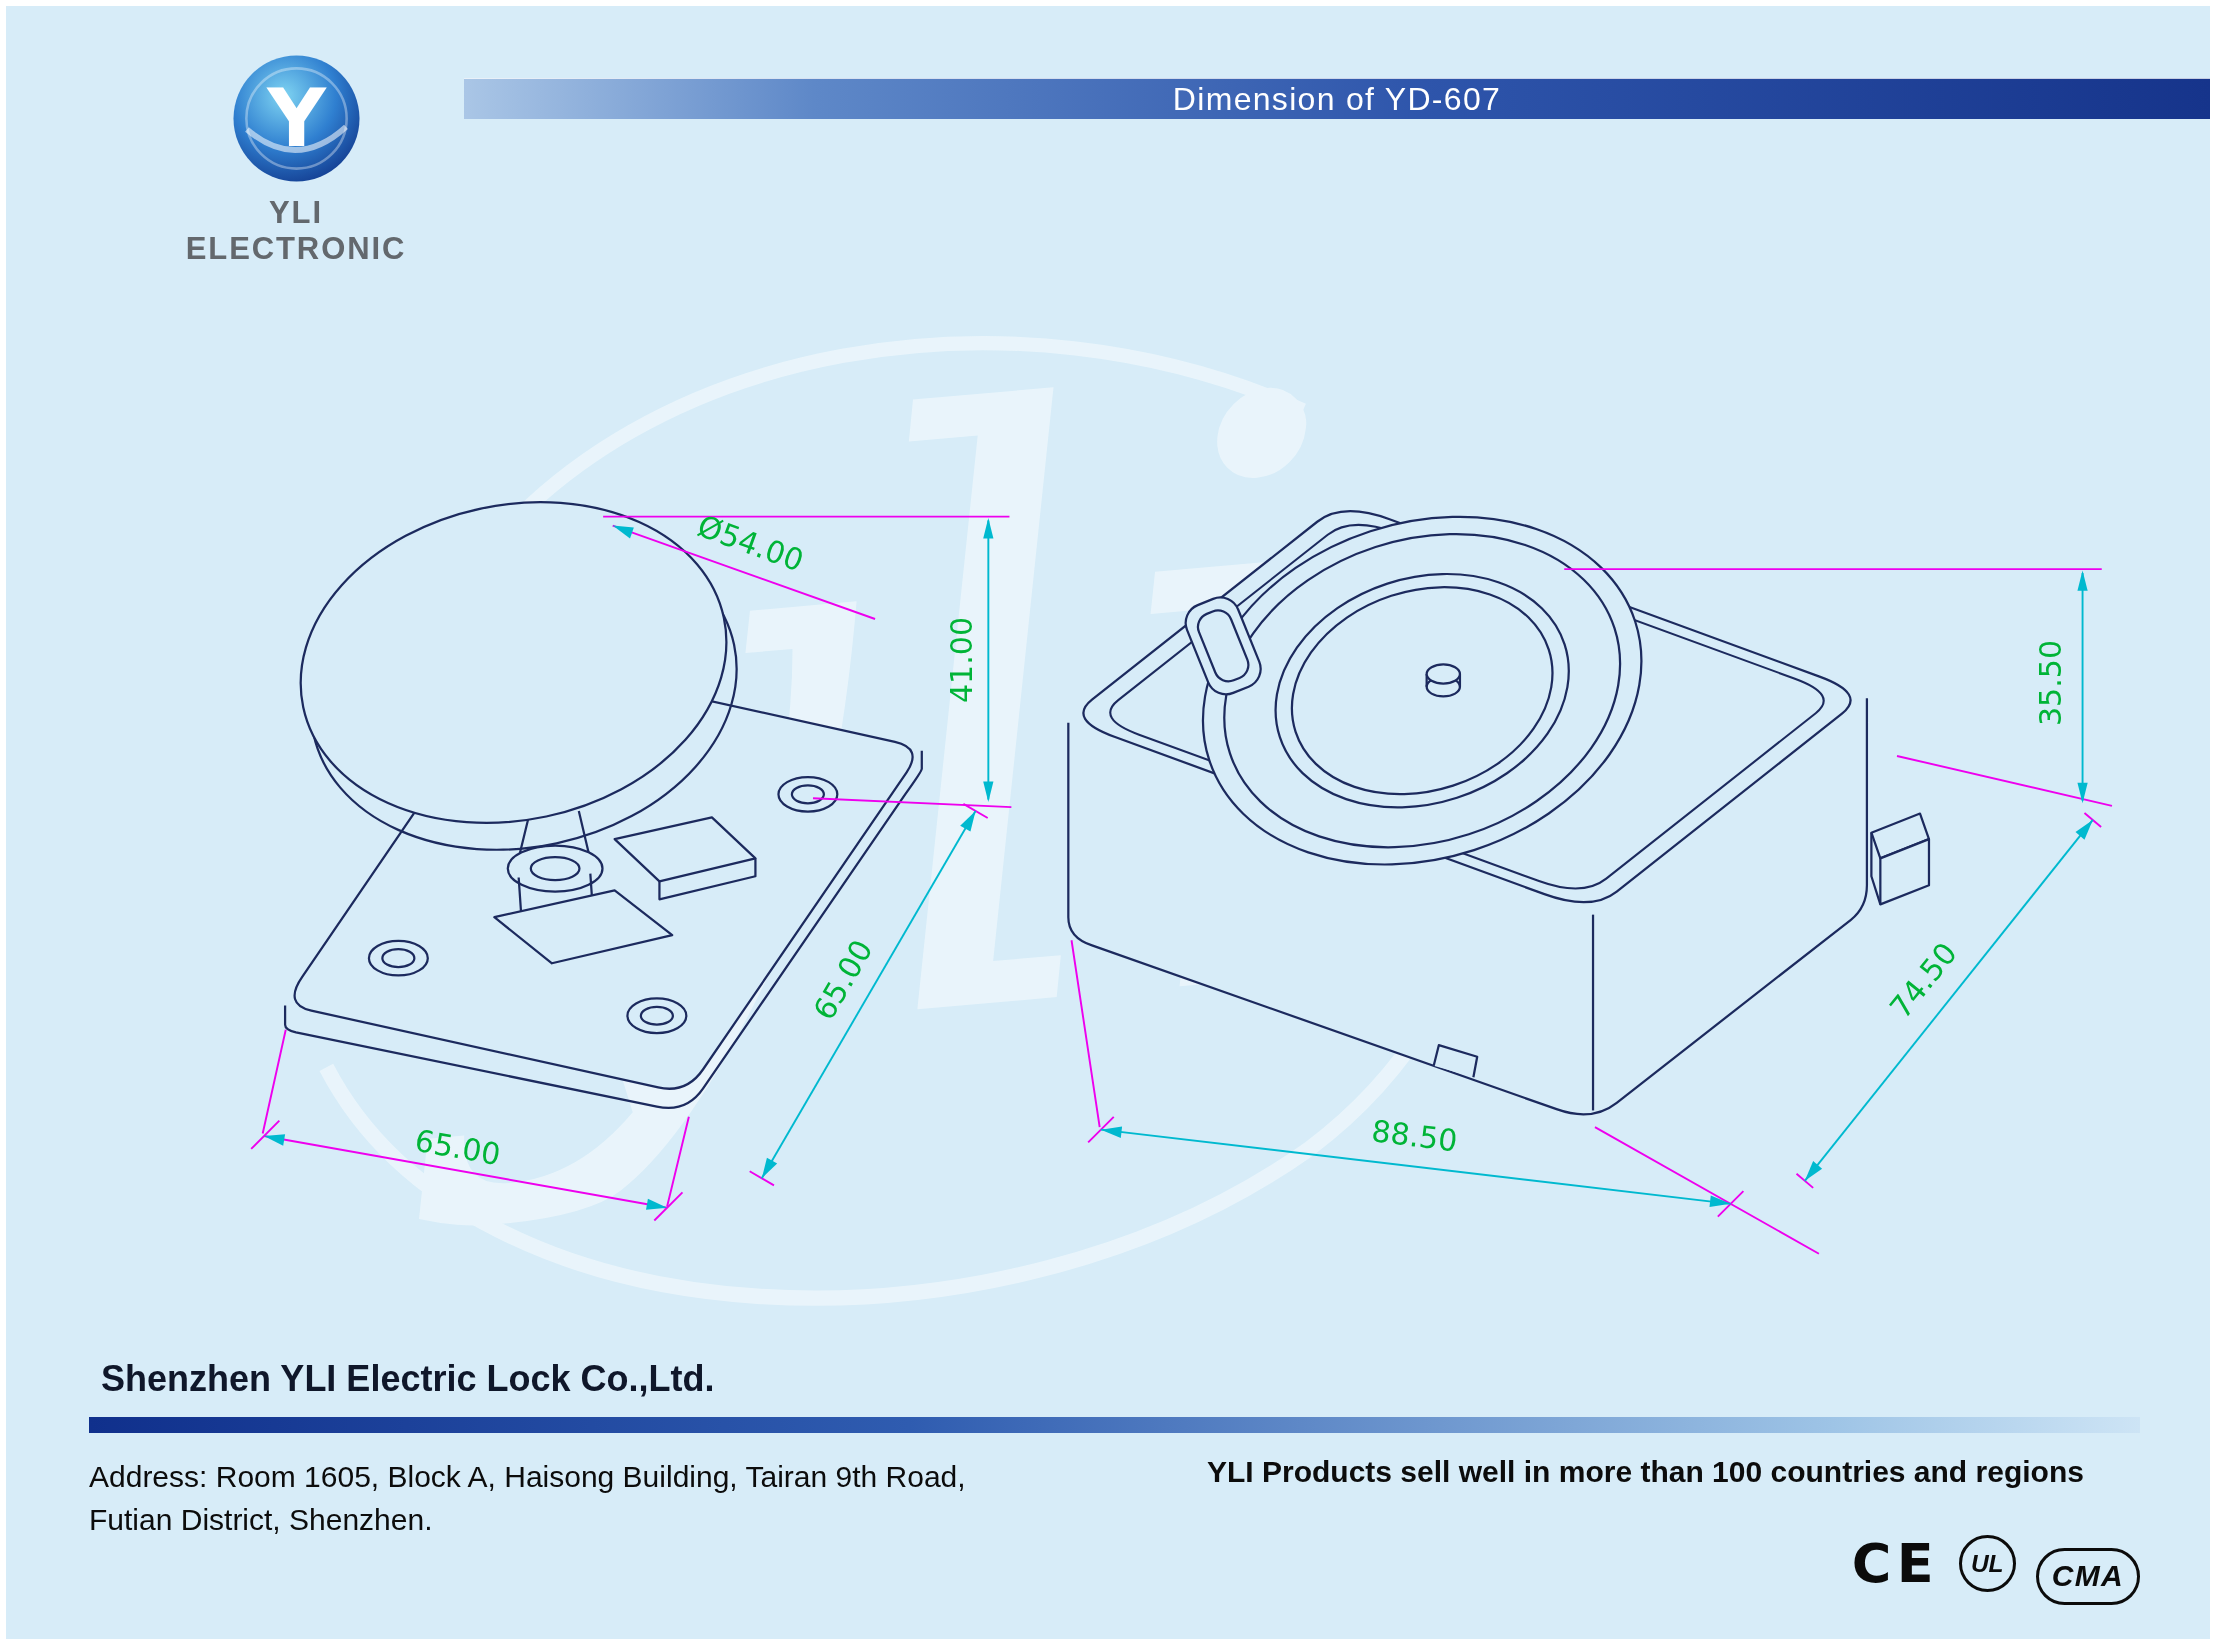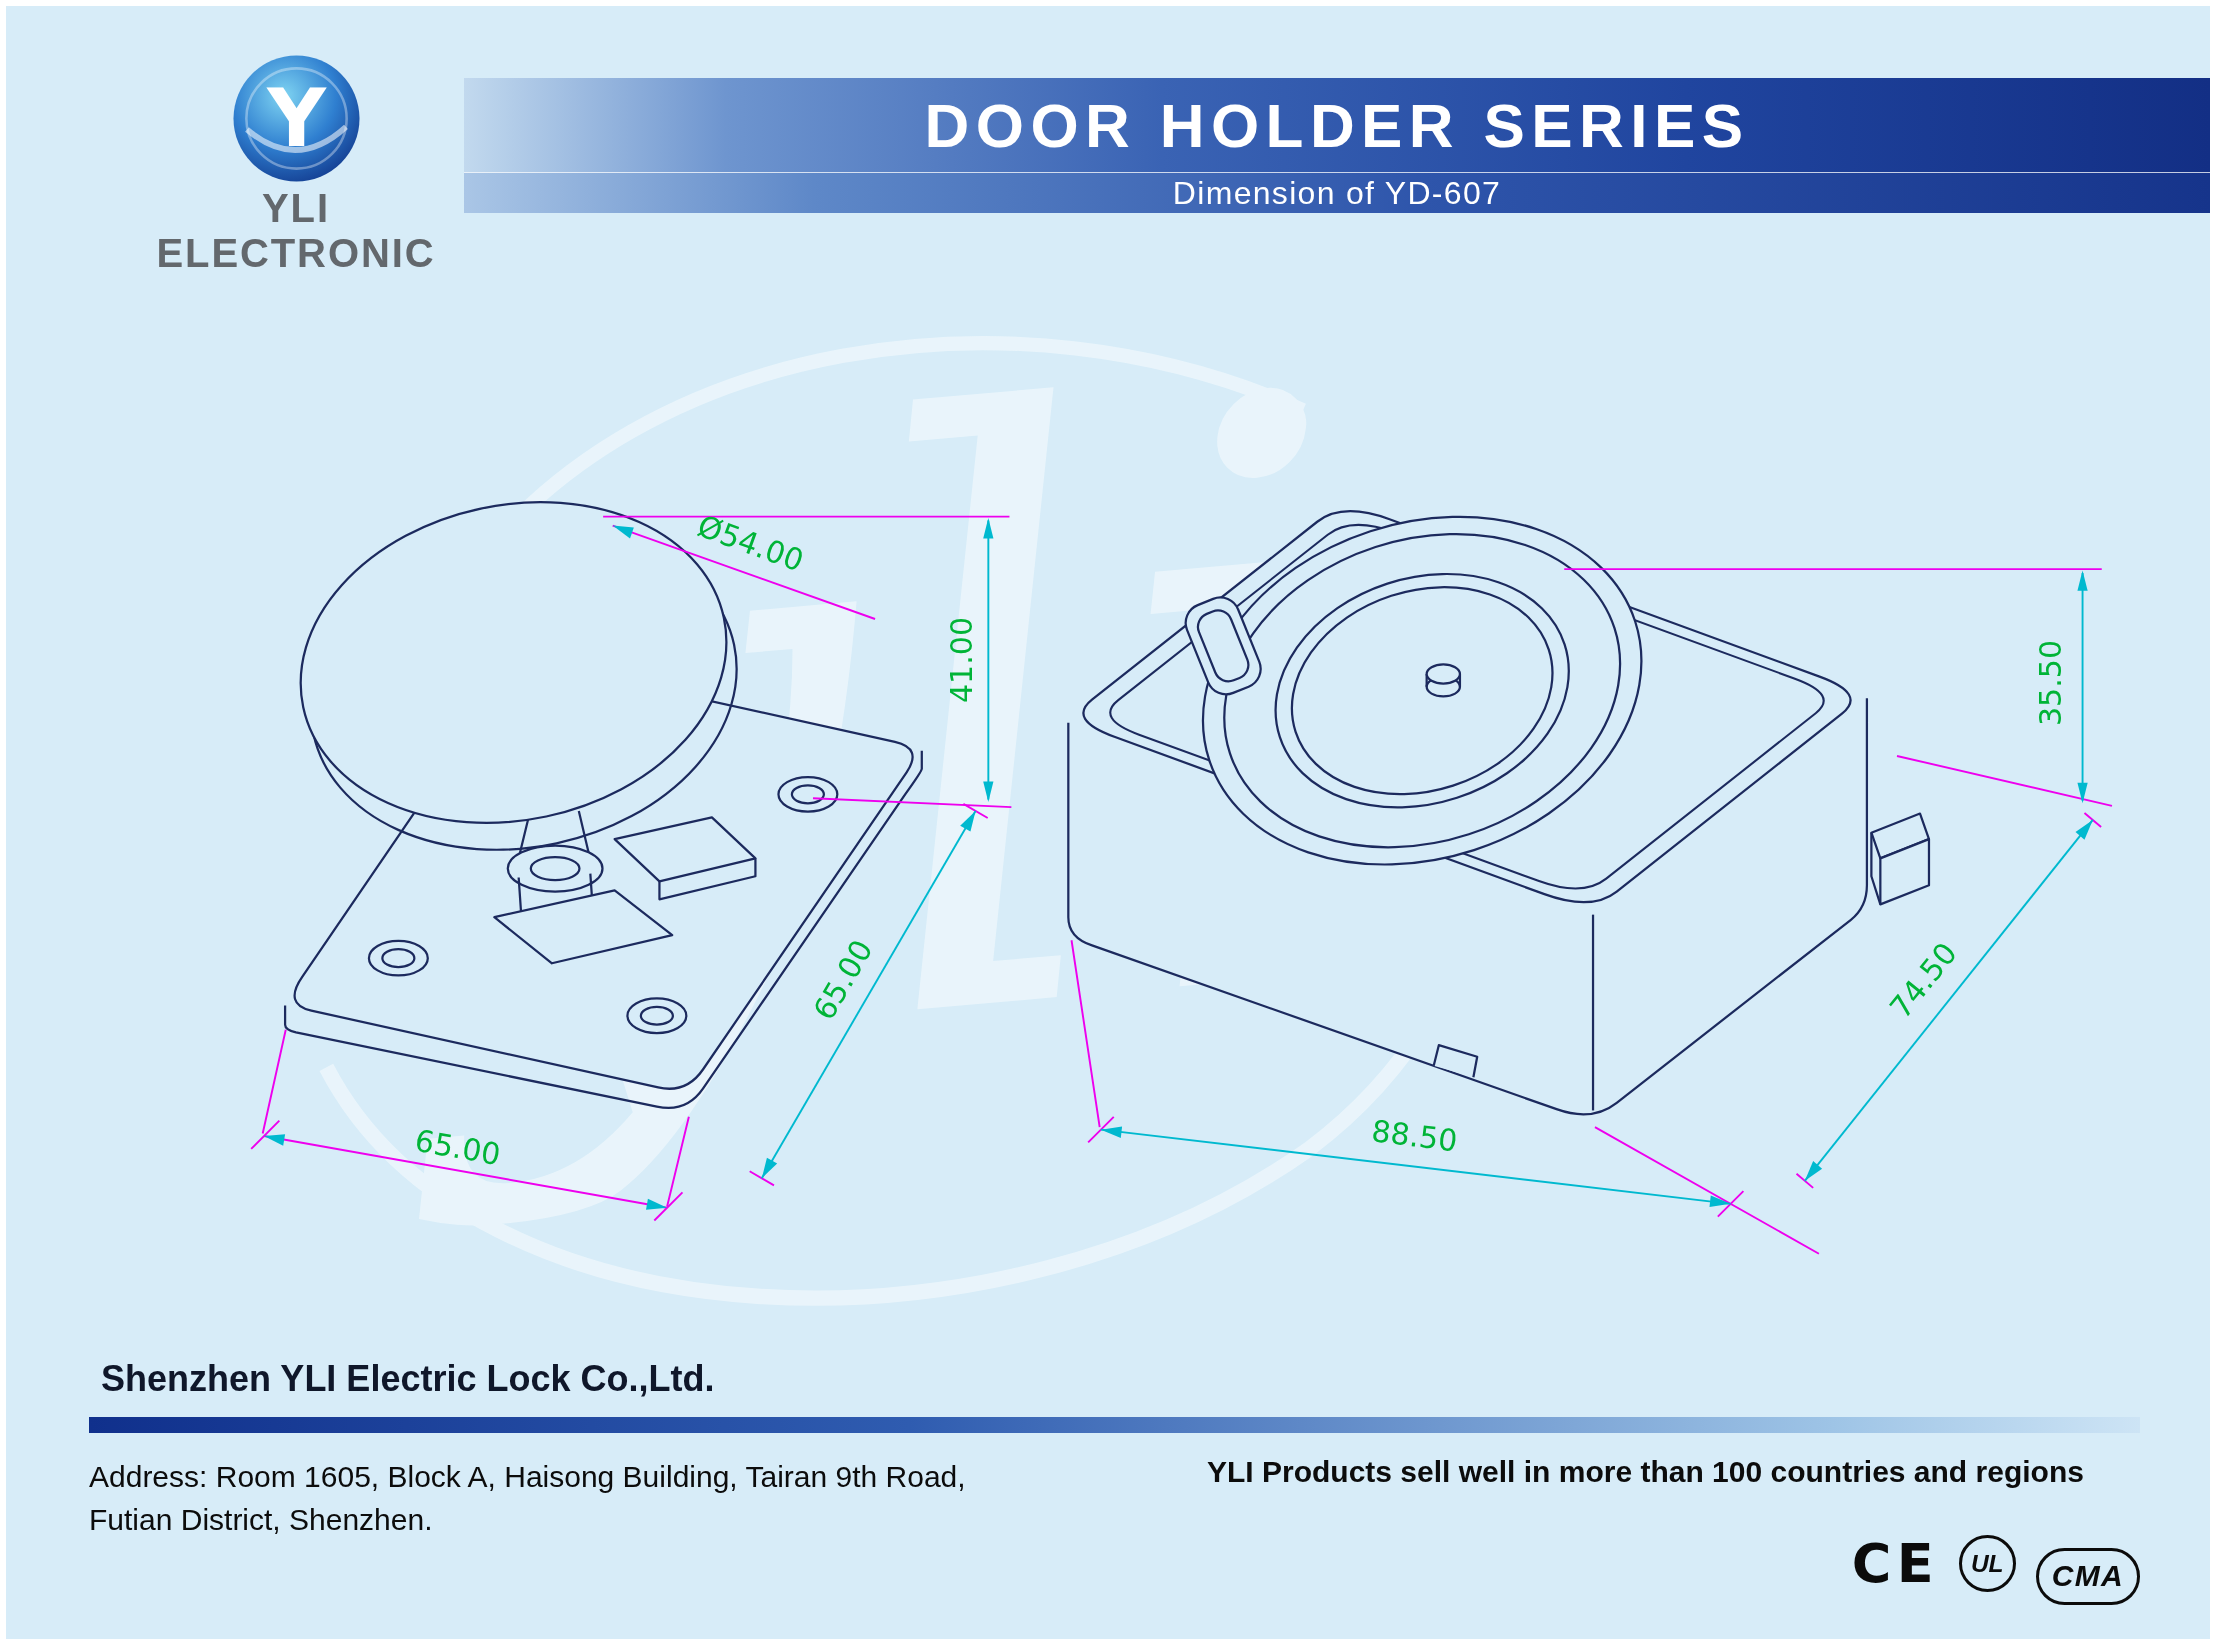--- a/index.html
+++ b/index.html
@@ -185,7 +185,6 @@
     </div>
 
     <div class="banner">
-      <div class="banner-title">DOOR HOLDER SERIES</div>
       <div class="banner-subtitle">Dimension of YD-607</div>
     </div>
   </header>

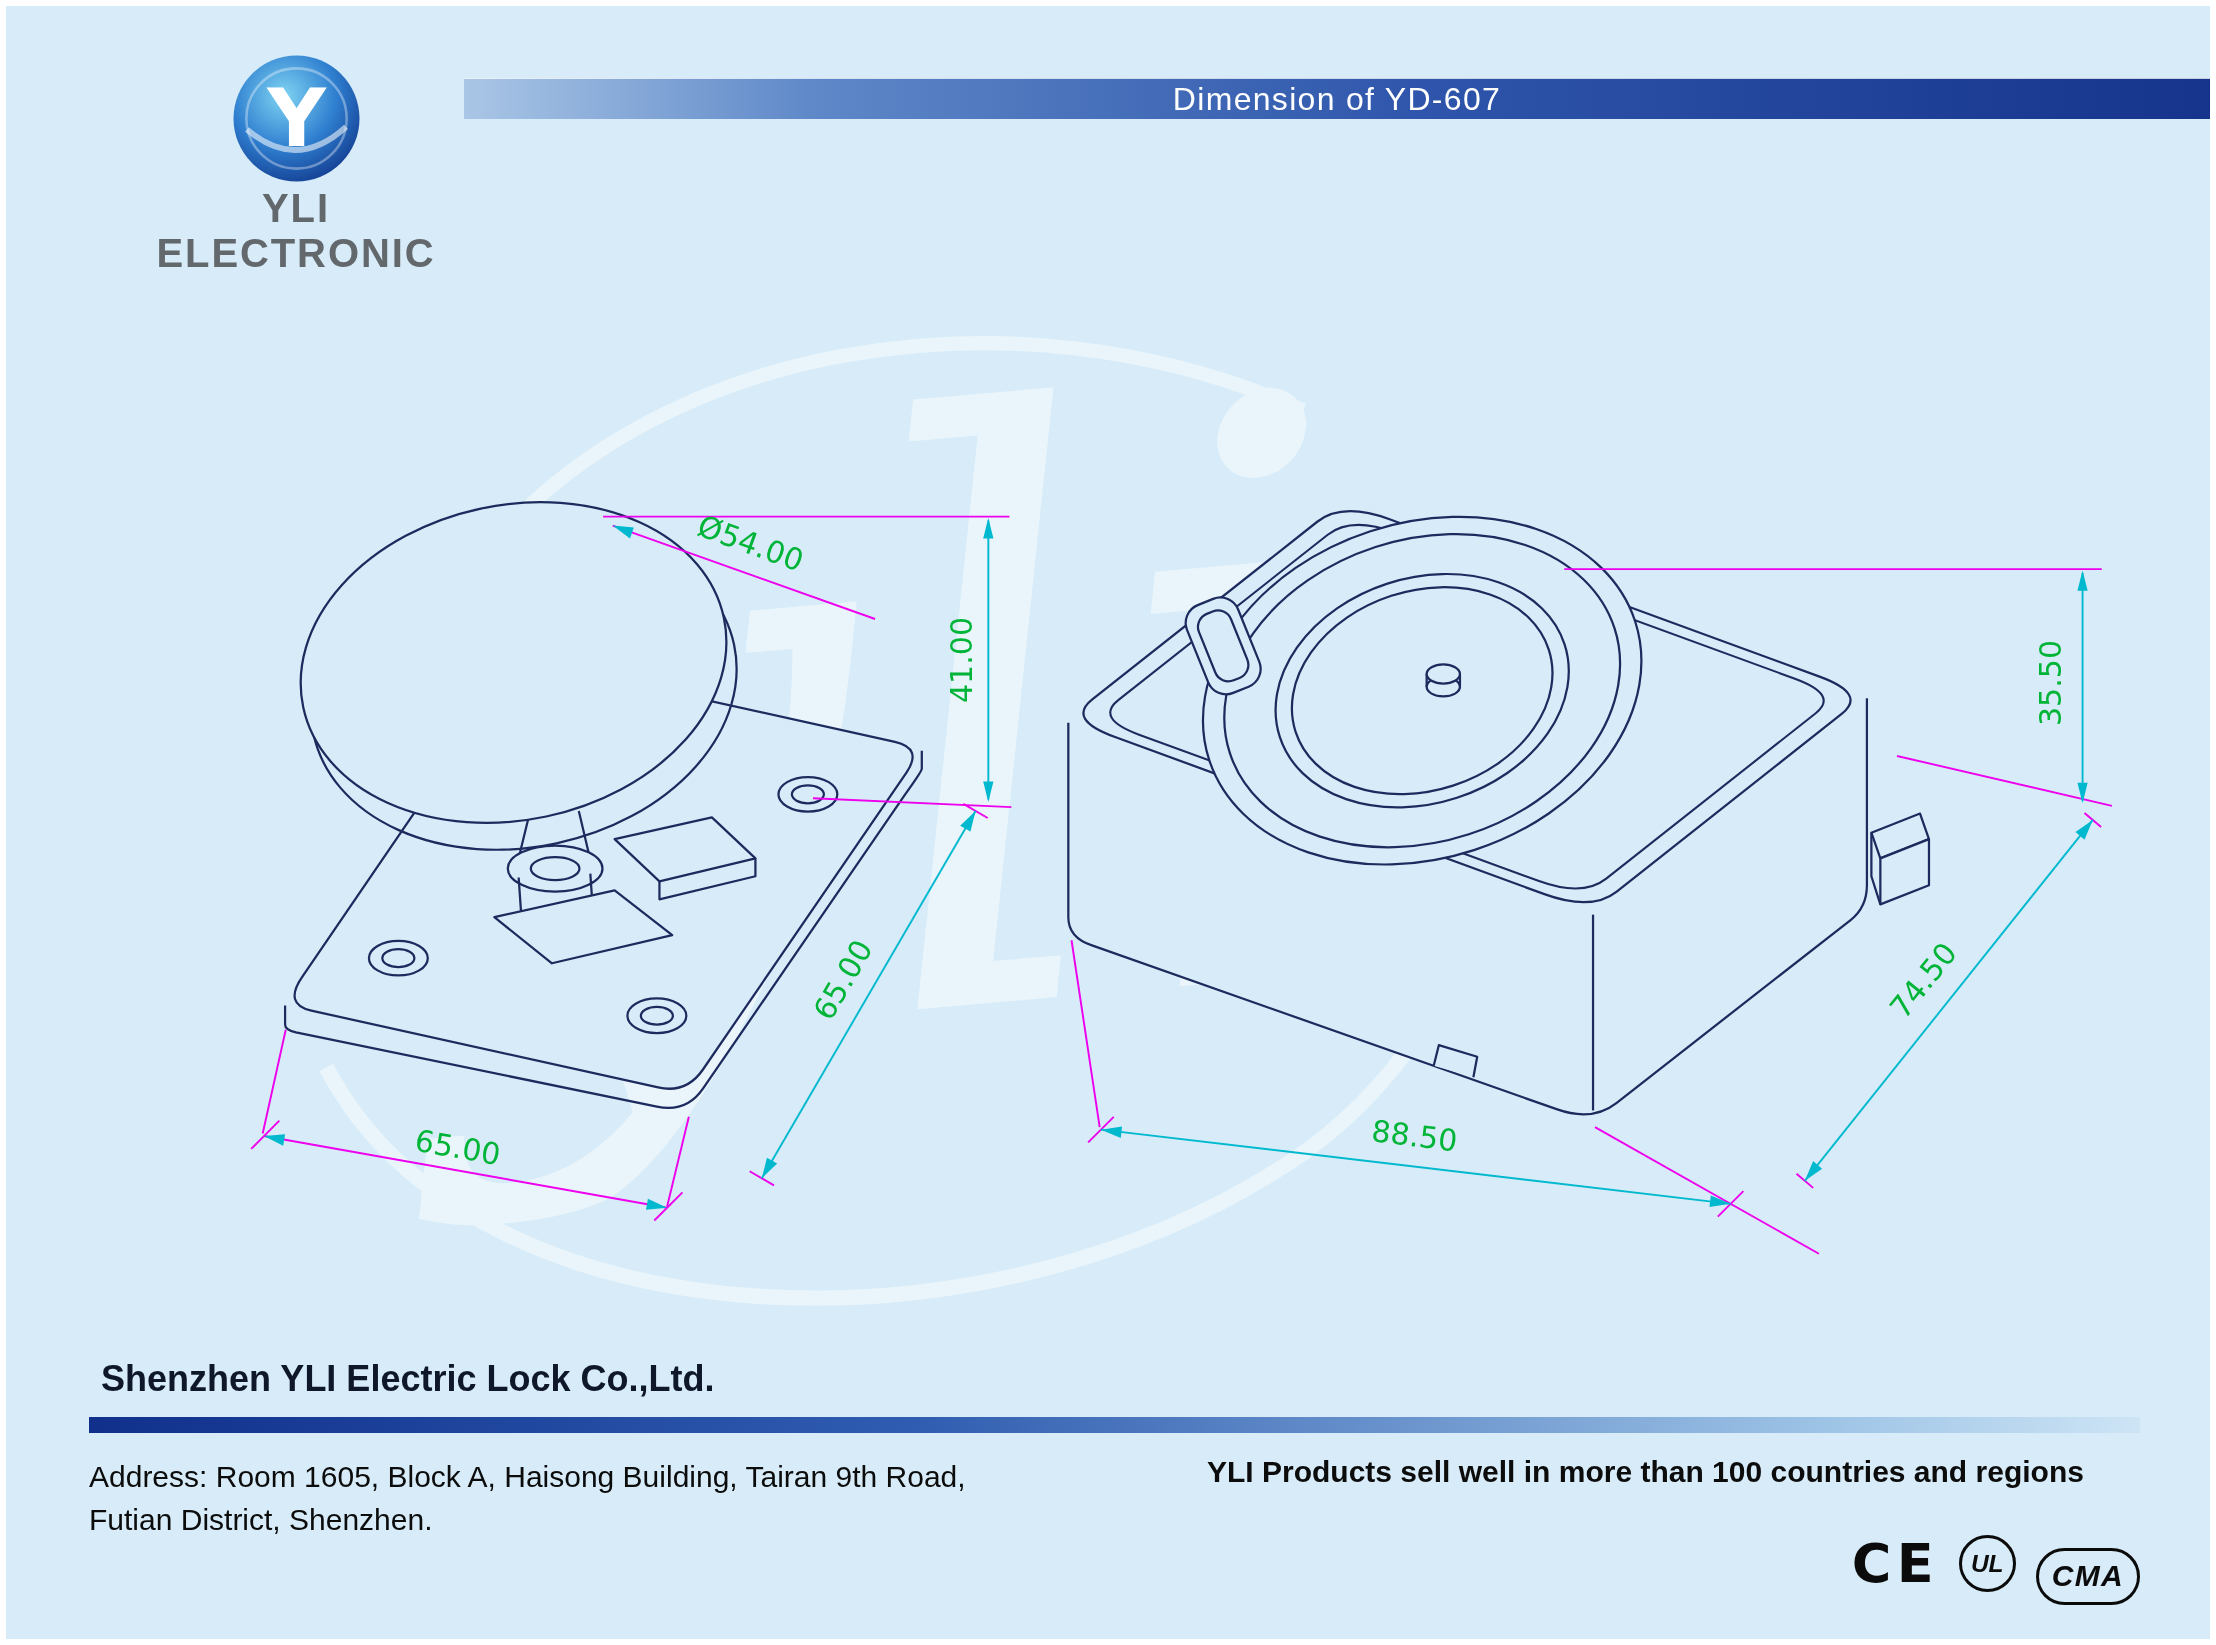--- a/index.html
+++ b/index.html
@@ -12,7 +12,7 @@
   
   .logo{position:absolute;left:148px;top:45px;width:284px;text-align:center;}
   .logo svg{display:block;margin:0 auto;}
-  .logo-caption{font-size:40px;font-weight:bold;color:#63686d;letter-spacing:1.9px;}
+  .logo-caption{margin-top:9px;font-size:31px;font-weight:bold;color:#63686d;letter-spacing:1.9px;}
   .banner{position:absolute;left:458px;top:72px;right:0;height:135px;}
   .banner-title{
     height:94px;display:flex;align-items:center;justify-content:center;

